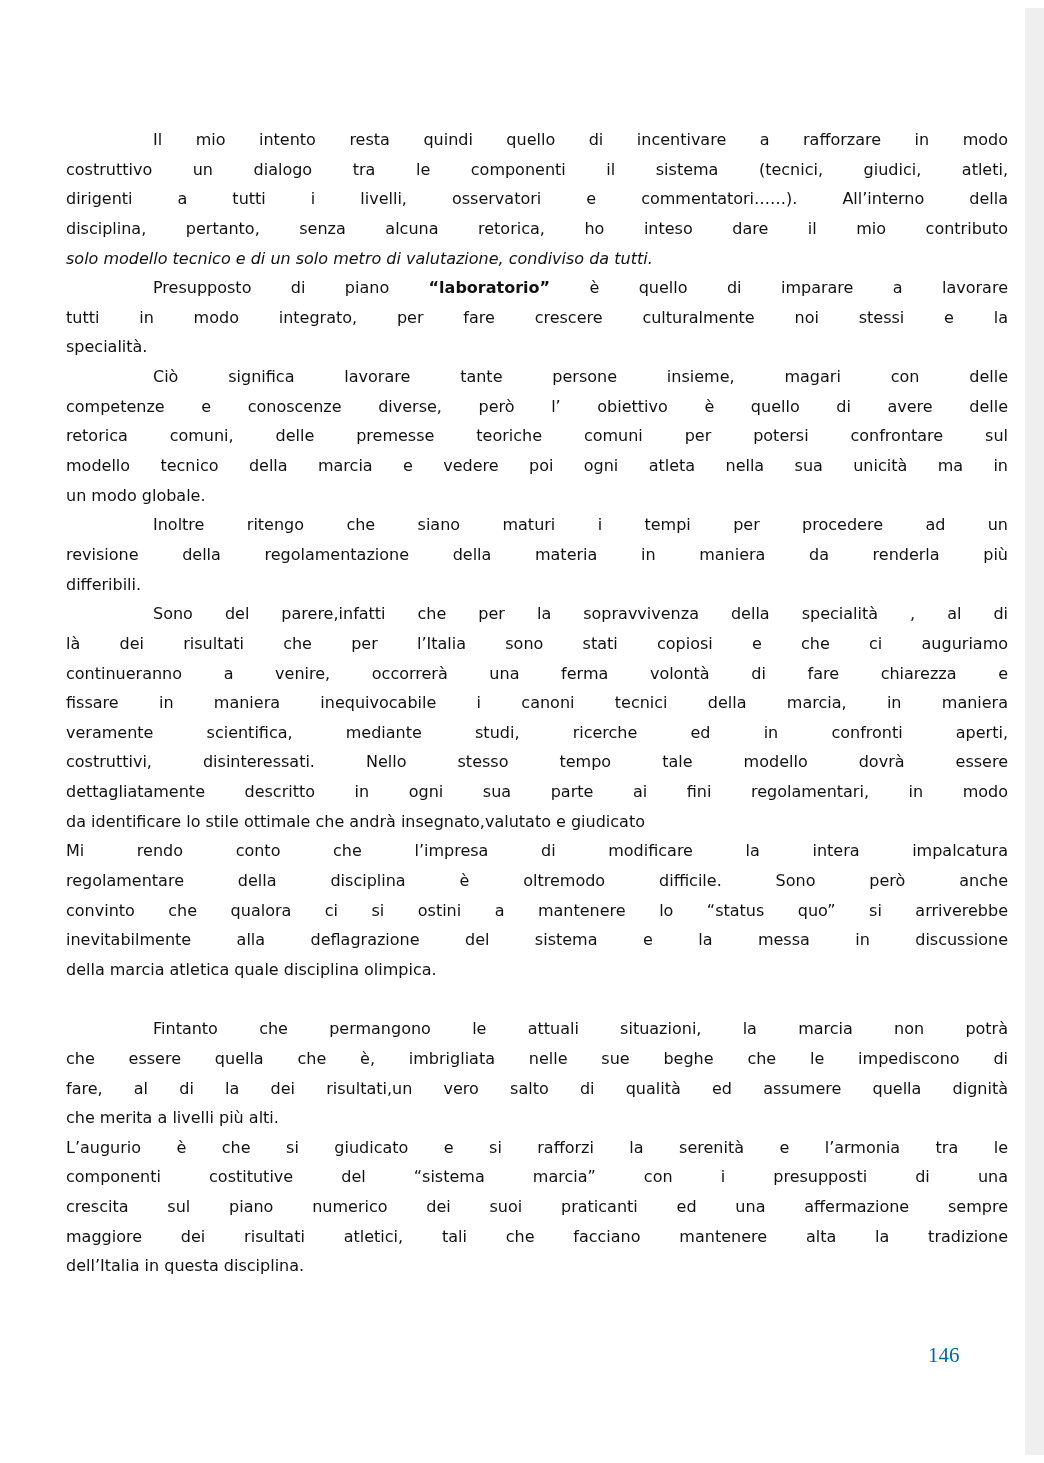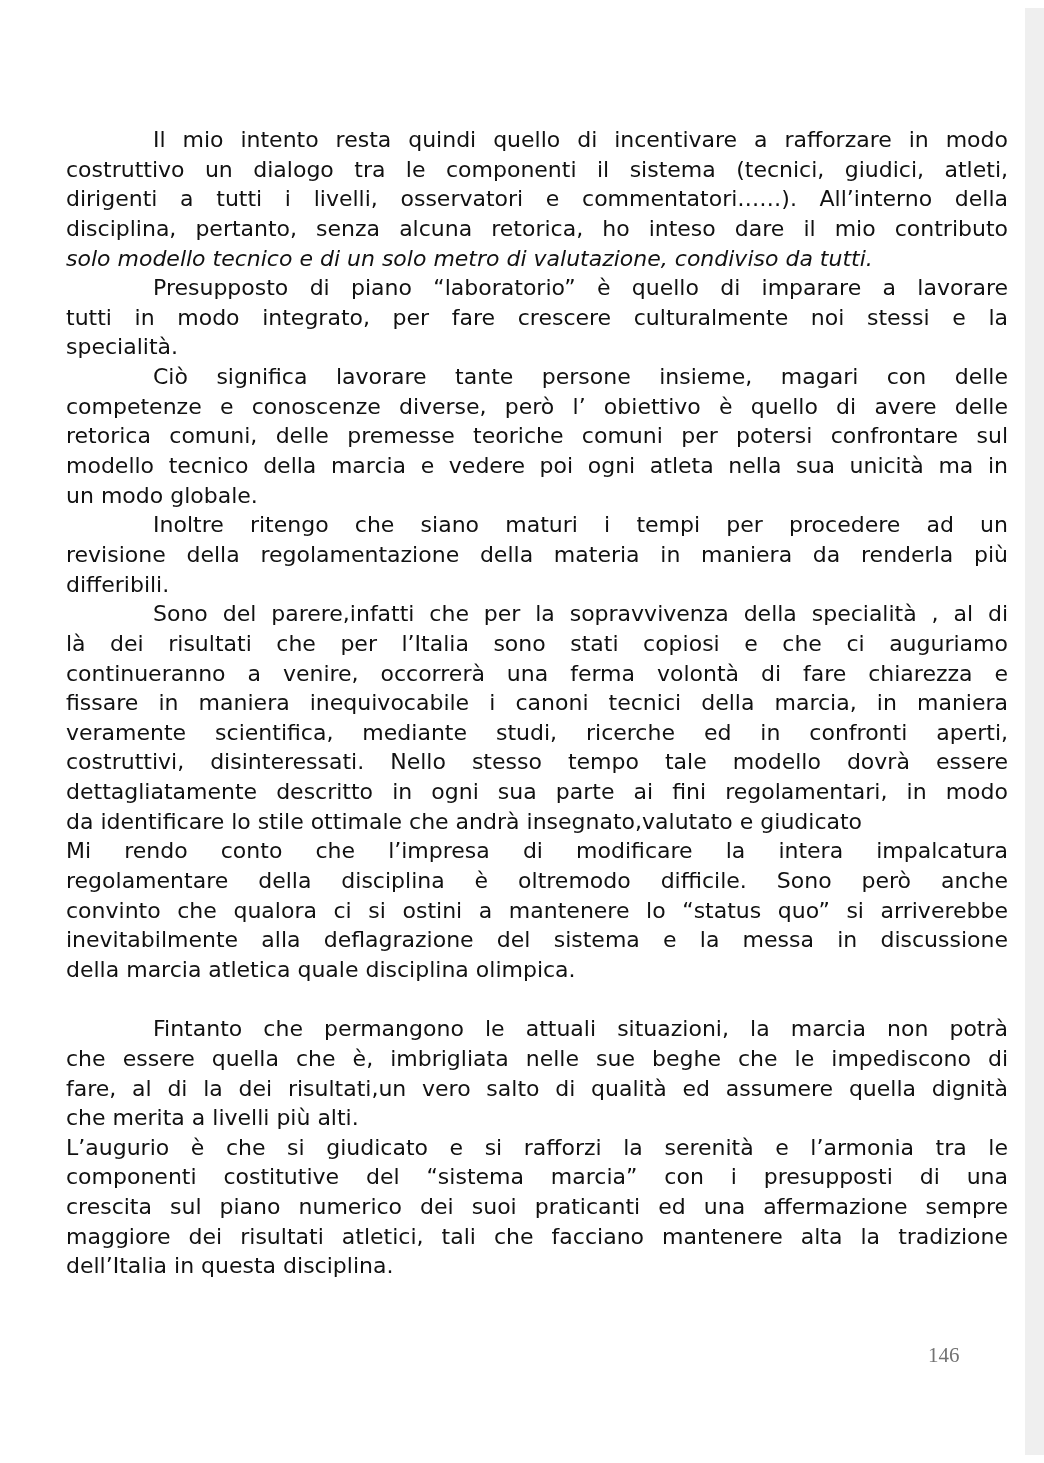--- a/index.html
+++ b/index.html
@@ -12,7 +12,7 @@
   }
   .text {
     position: absolute; left: 66px; top: 125px; width: 942px;
-    font-family: "DejaVu Sans", sans-serif; font-size: 22px; color: #111111;
+    font-family: "DejaVu Sans", sans-serif; font-size: 16px; color: #111111;
   }
   .line {
     display: block; height: 29.65px; line-height: 29.65px; white-space: nowrap;

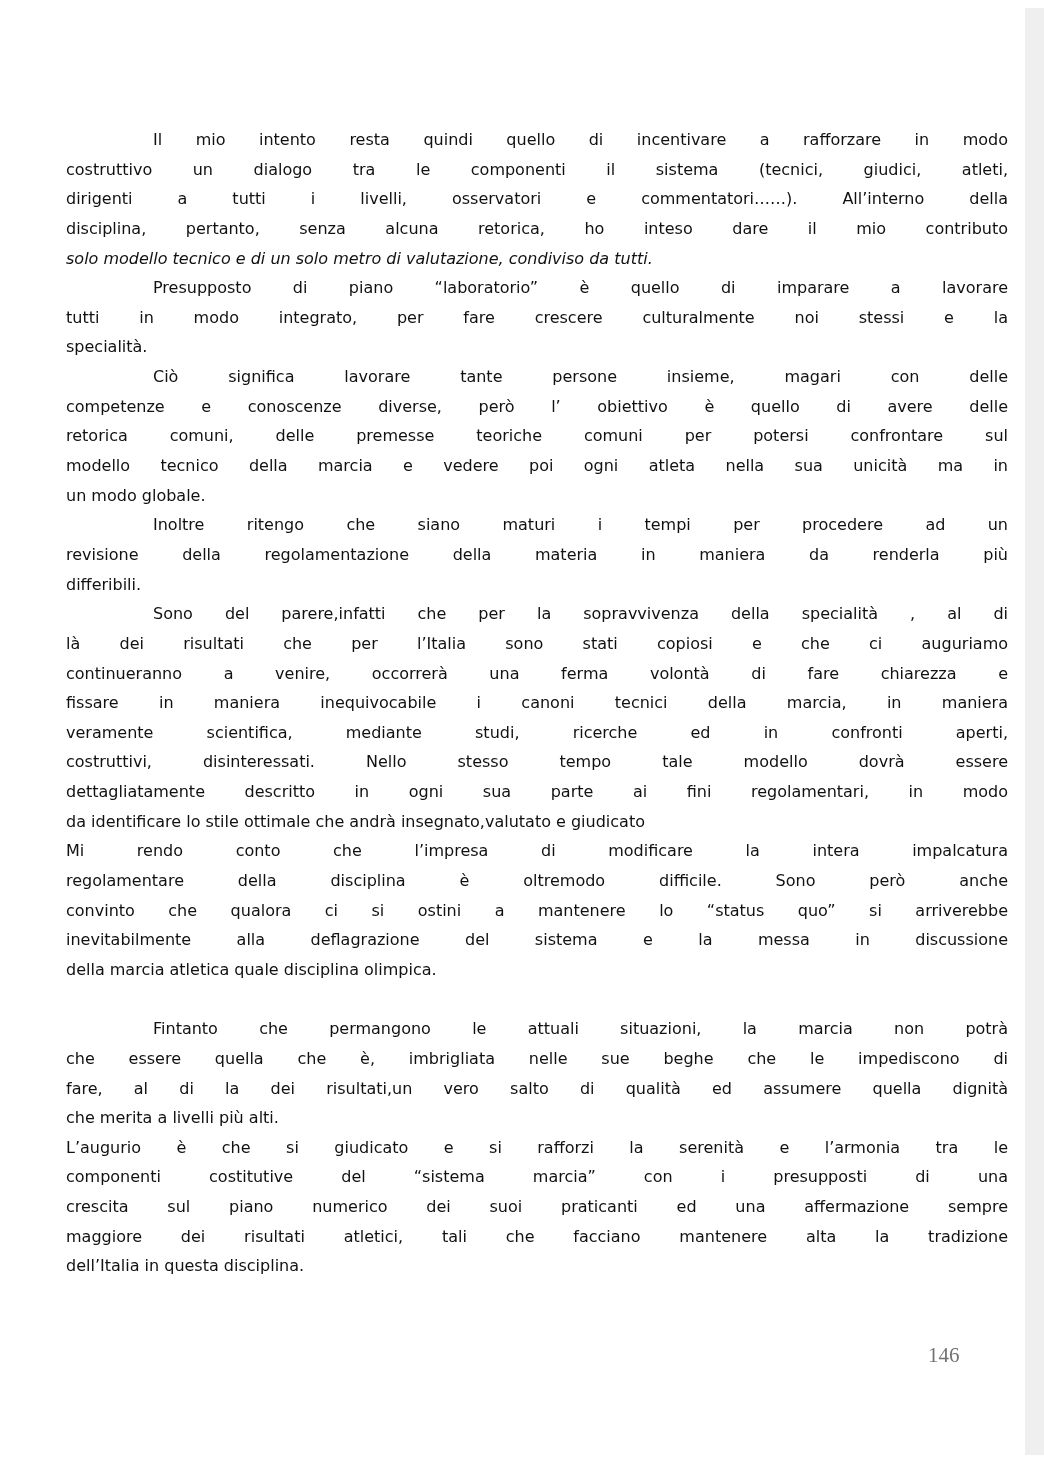--- a/index.html
+++ b/index.html
@@ -22,7 +22,7 @@
   .line.indent { padding-left: 87px; }
   .blank { height: 29.65px; }
   .ital { font-style: italic; }
-  .bold { font-weight: normal; }
+  .bold { font-weight: bold; }
   .page-number {
     position: absolute; left: 928px; top: 1343px;
     font-family: "Liberation Serif", serif; font-size: 21px; color: #737373;

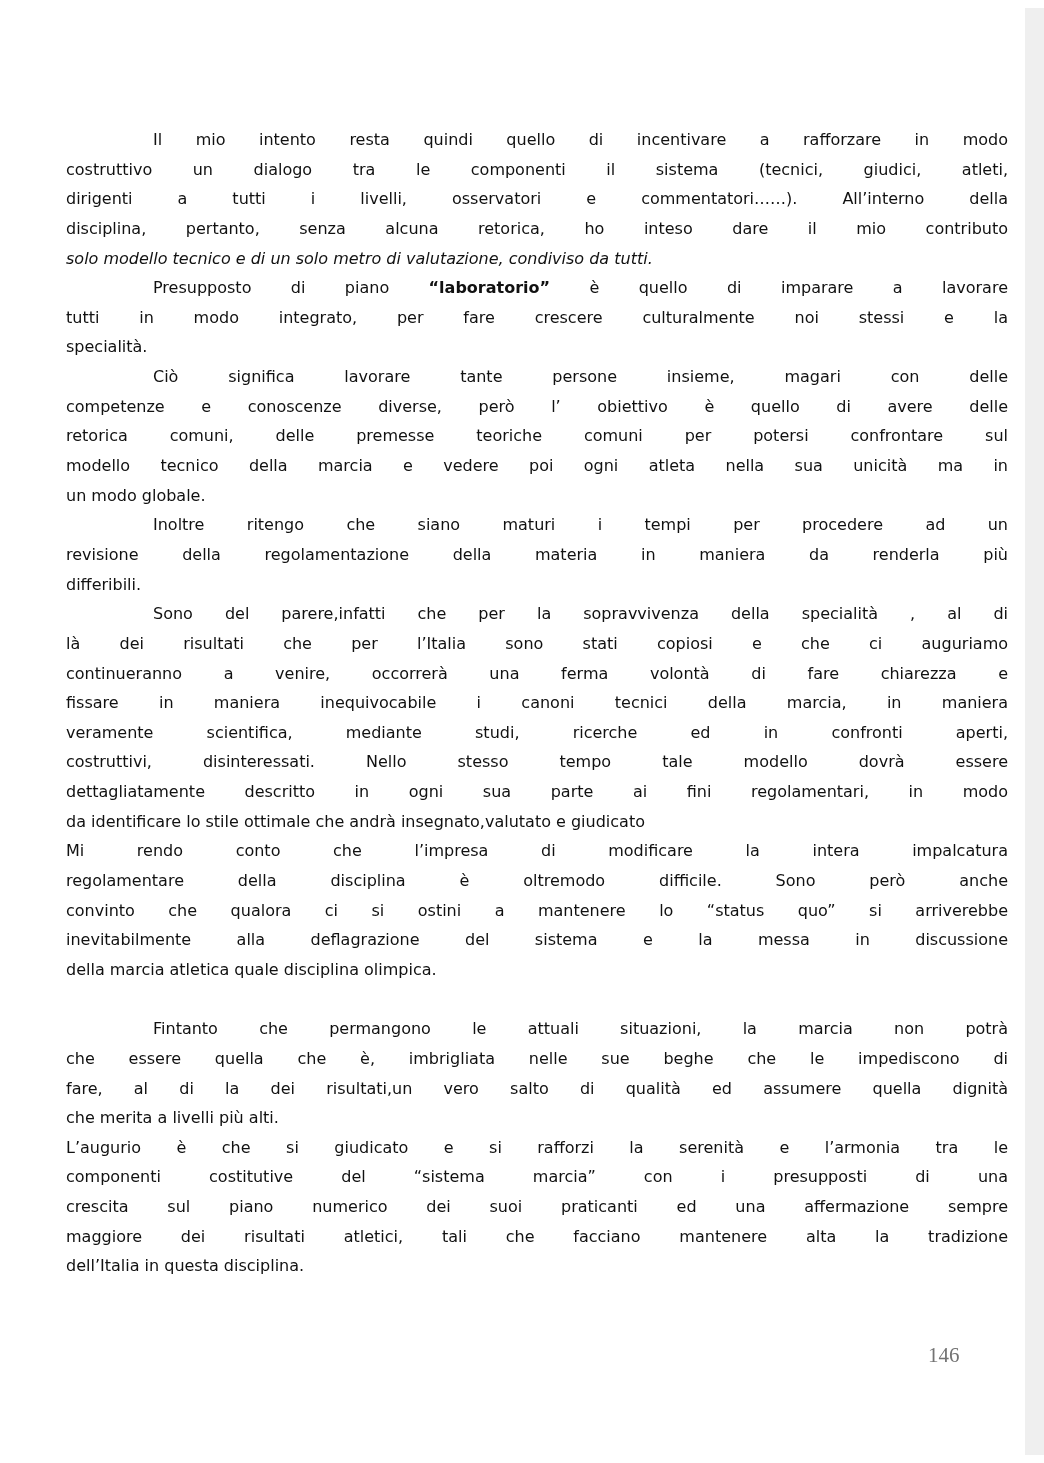--- a/index.html
+++ b/index.html
@@ -25,7 +25,7 @@
   .bold { font-weight: bold; }
   .page-number {
     position: absolute; left: 928px; top: 1343px;
-    font-family: "Liberation Serif", serif; font-size: 21px; color: #737373;
+    font-family: "Liberation Serif", serif; font-size: 21px; color: #0369a1;
   }
 </style>
 </head>

